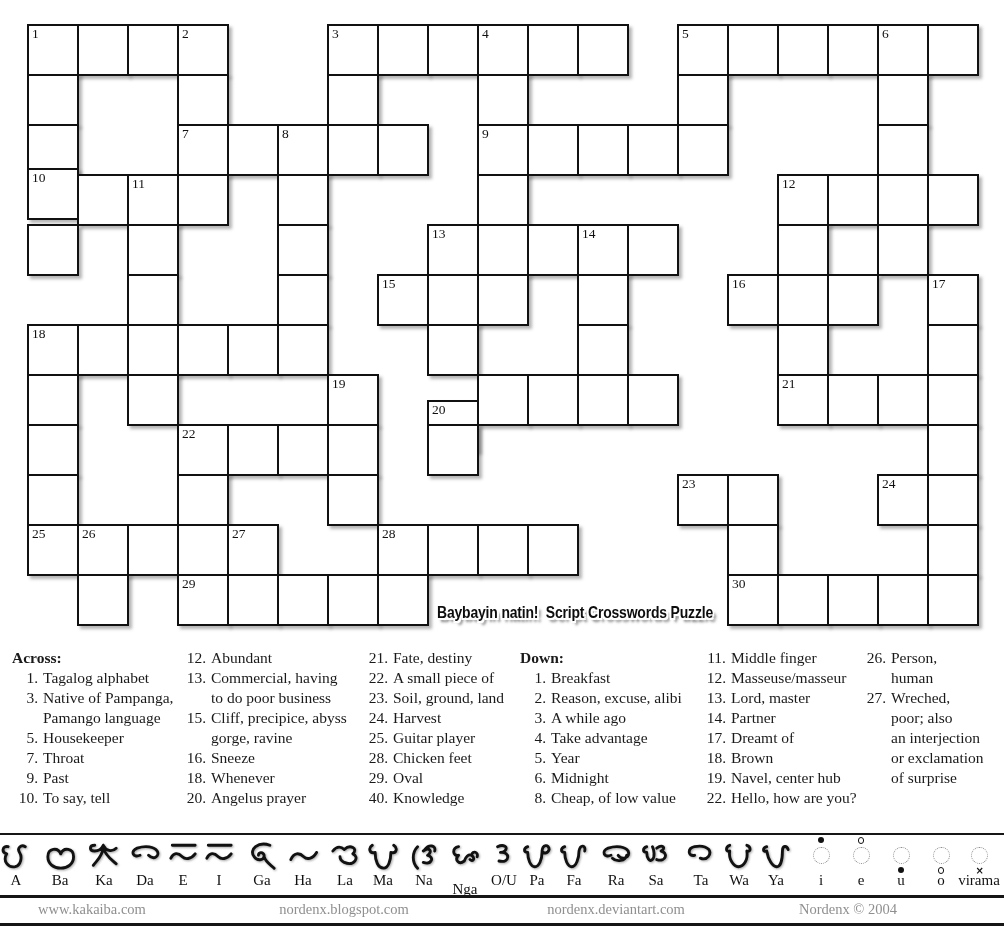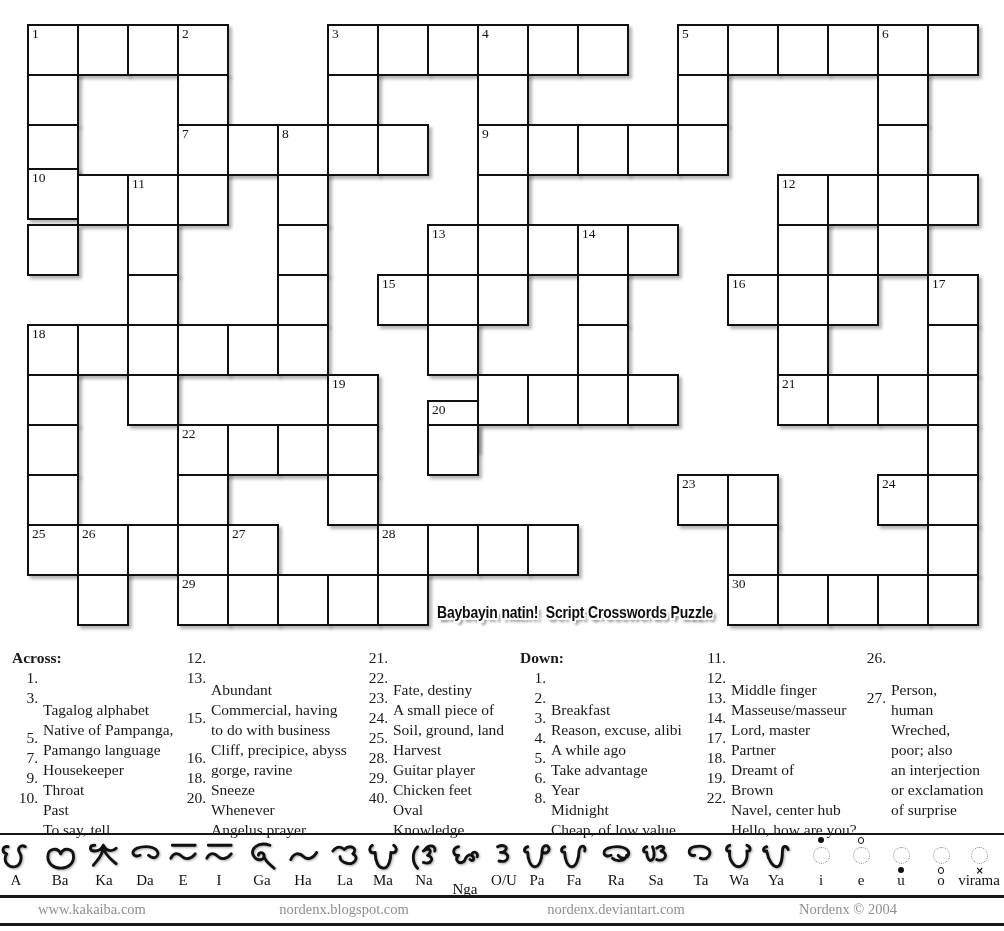--- a/index.html
+++ b/index.html
@@ -23,7 +23,7 @@
   .clueline{display:flex;height:20px;white-space:nowrap;}
   .cluehead{font-weight:bold;}
   .cnum{display:inline-block;width:26px;text-align:right;flex:0 0 26px;}
-  .ctext{margin-left:5px;margin-top:32px;}
+  .ctext{margin-left:5px;}
   
   .rule{position:absolute;left:0;width:1004px;background:#161616;}
   

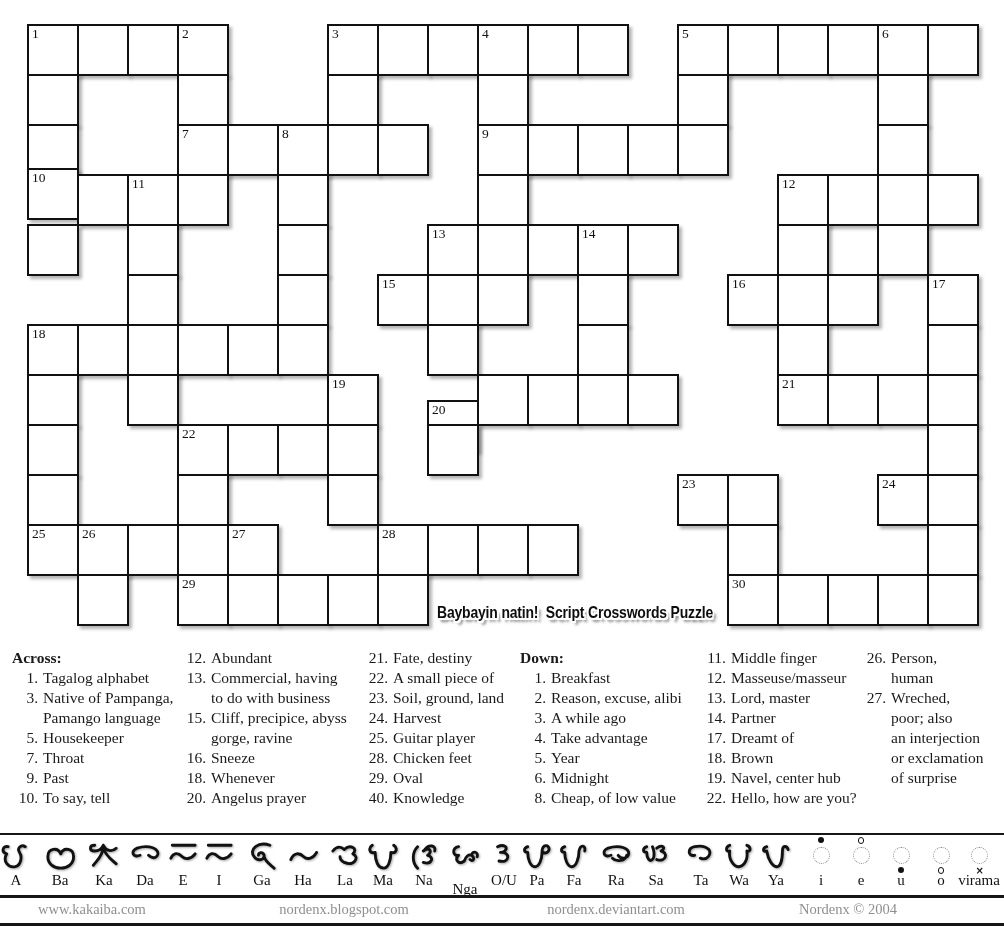--- a/index.html
+++ b/index.html
@@ -274,7 +274,7 @@
         </div>
         <div class="clueline">
           <span class="cnum"></span>
-          <span class="ctext">to do with business</span>
+          <span class="ctext">to do poor business</span>
         </div>
         <div class="clueline">
           <span class="cnum">15.</span>

